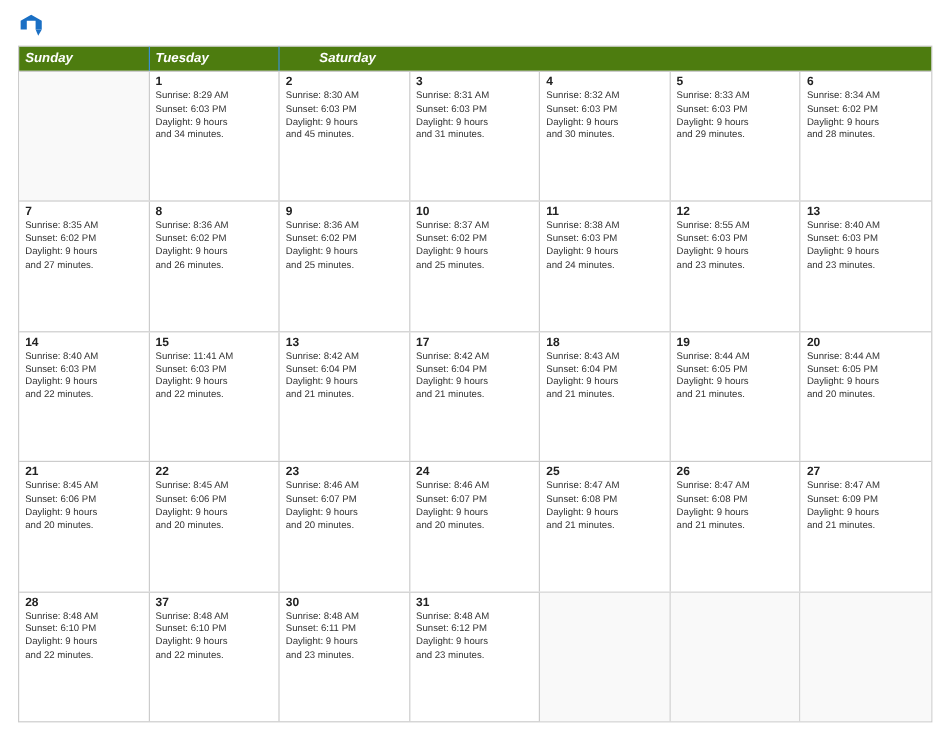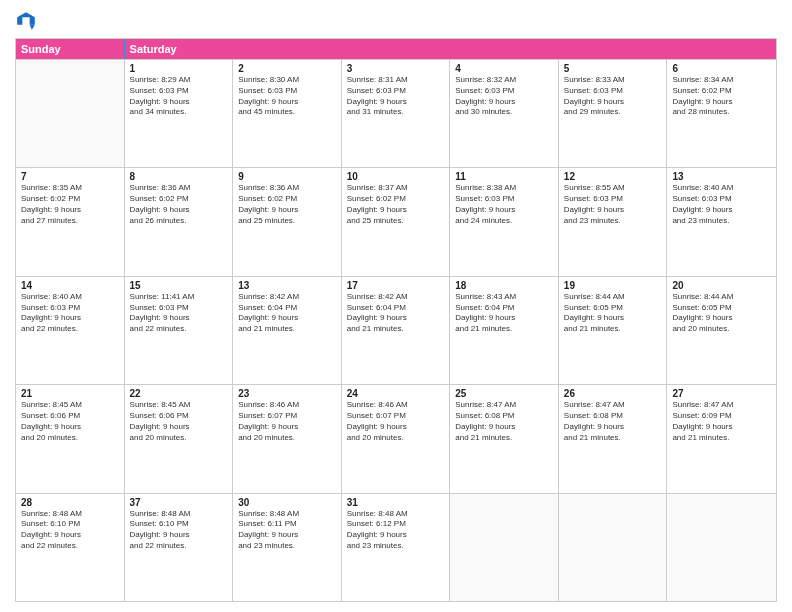--- a/index.html
+++ b/index.html
@@ -64,7 +64,8 @@
     .cal-header {
       display: grid;
       grid-template-columns: repeat(7, 1fr);
-      background: #ec4899;
+      background: #4d7c0f;
+      font-style: italic;
     }
     .cal-header-cell {
       color: #fff;

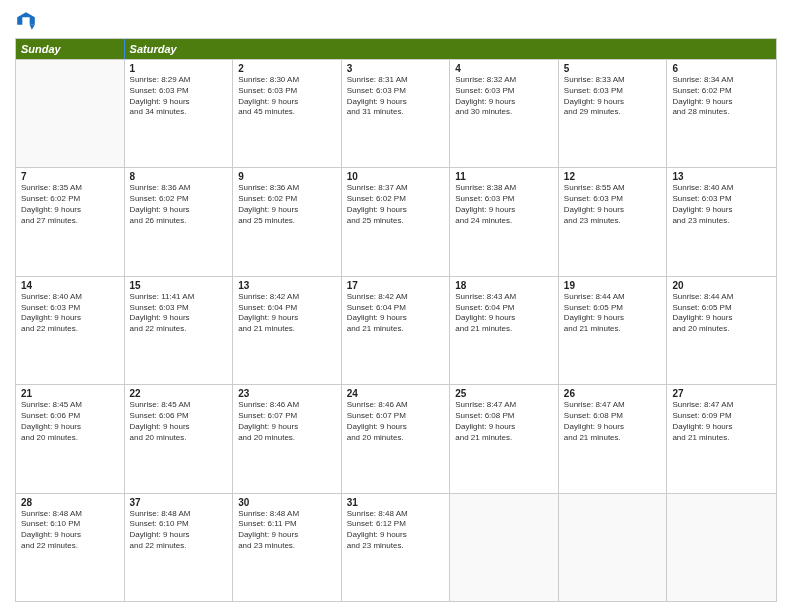--- a/index.html
+++ b/index.html
@@ -135,6 +135,7 @@
   <div class="calendar">
     <div class="cal-header" id="cal-header-row">
         <div class="cal-header-cell">Sunday</div>
+        <div class="cal-header-cell">Tuesday</div>
         <div class="cal-header-cell">Saturday</div>
       </div>
     <div class="cal-body" id="cal-body">

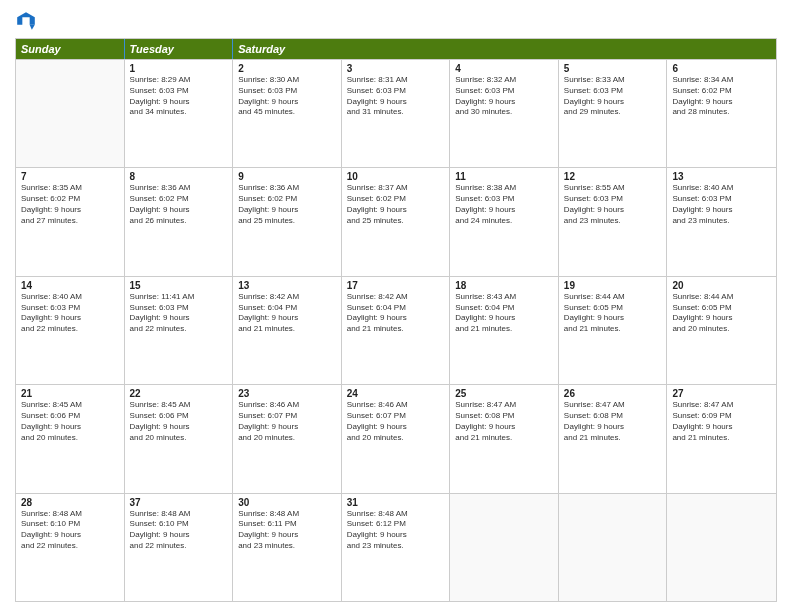--- a/index.html
+++ b/index.html
@@ -75,7 +75,7 @@
       text-align: left;
       border-right: 1px solid #3a8fd4;
     }
-    .cal-header-cell:last-child { border-right: none; }
+    .cal-header-cell:last-child { border-right: none; margin-left: 28px; }
     .cal-body {
       flex: 1;
       display: flex;

